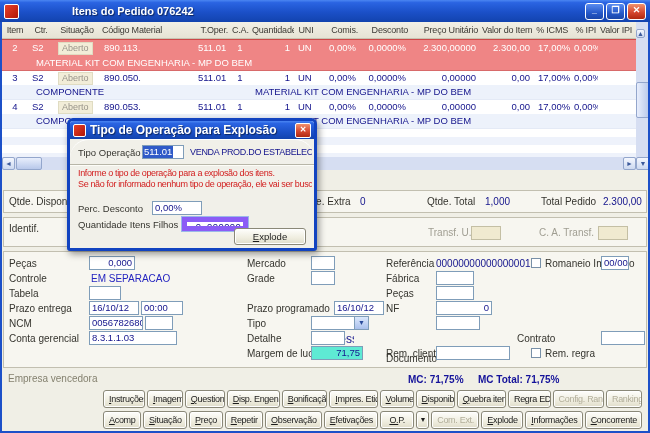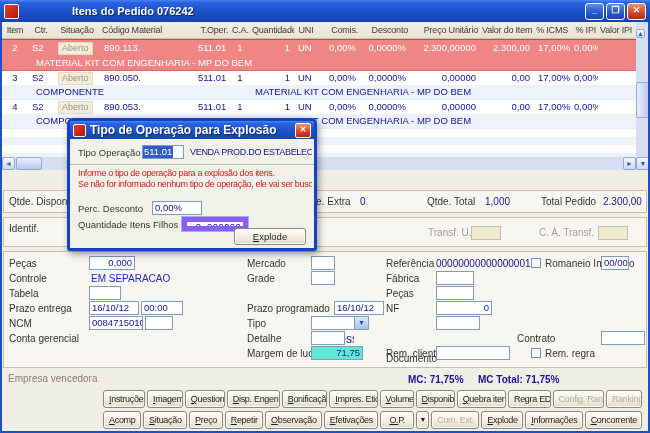--- a/index.html
+++ b/index.html
@@ -231,7 +231,7 @@
     <span class="inp" style="left:85px;top:49px;width:50px;">16/10/12</span>
     <span class="inp" style="left:137px;top:49px;width:42px;">00:00</span>
     <span class="lbl" style="left:5px;top:66px;">NCM</span>
-    <span class="inp" style="left:85px;top:64px;width:54px;">0084715010</span>
+    <span class="inp" style="left:85px;top:64px;width:54px;">0056782680</span>
     <span class="inp" style="left:141px;top:64px;width:28px;"></span>
     <span class="lbl" style="left:5px;top:81px;">Conta gerencial</span>
 

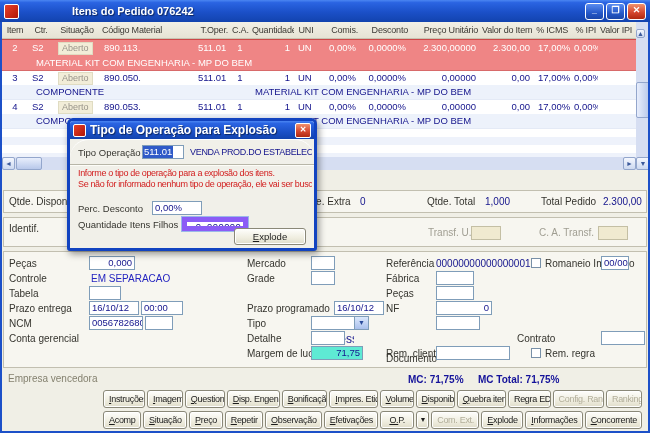--- a/index.html
+++ b/index.html
@@ -234,6 +234,7 @@
     <span class="inp" style="left:85px;top:64px;width:54px;">0056782680</span>
     <span class="inp" style="left:141px;top:64px;width:28px;"></span>
     <span class="lbl" style="left:5px;top:81px;">Conta gerencial</span>
+    <span class="inp" style="left:85px;top:79px;width:88px;">8.3.1.1.03</span>
 
     <span class="lbl" style="left:243px;top:6px;">Mercado</span>
     <span class="inp" style="left:307px;top:4px;width:24px;"></span>

